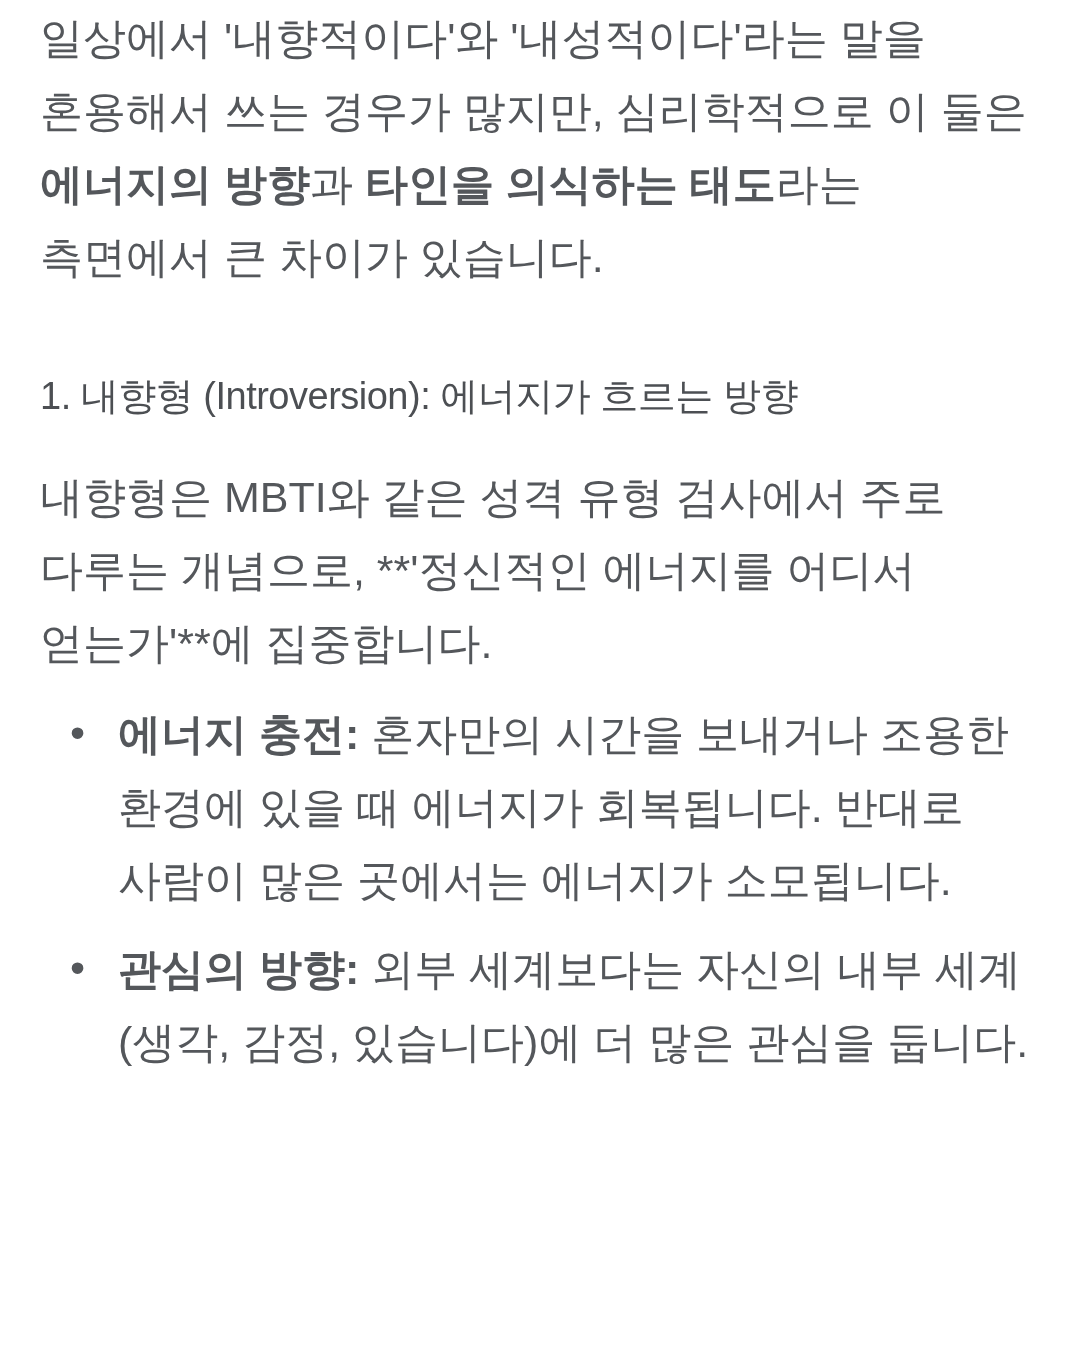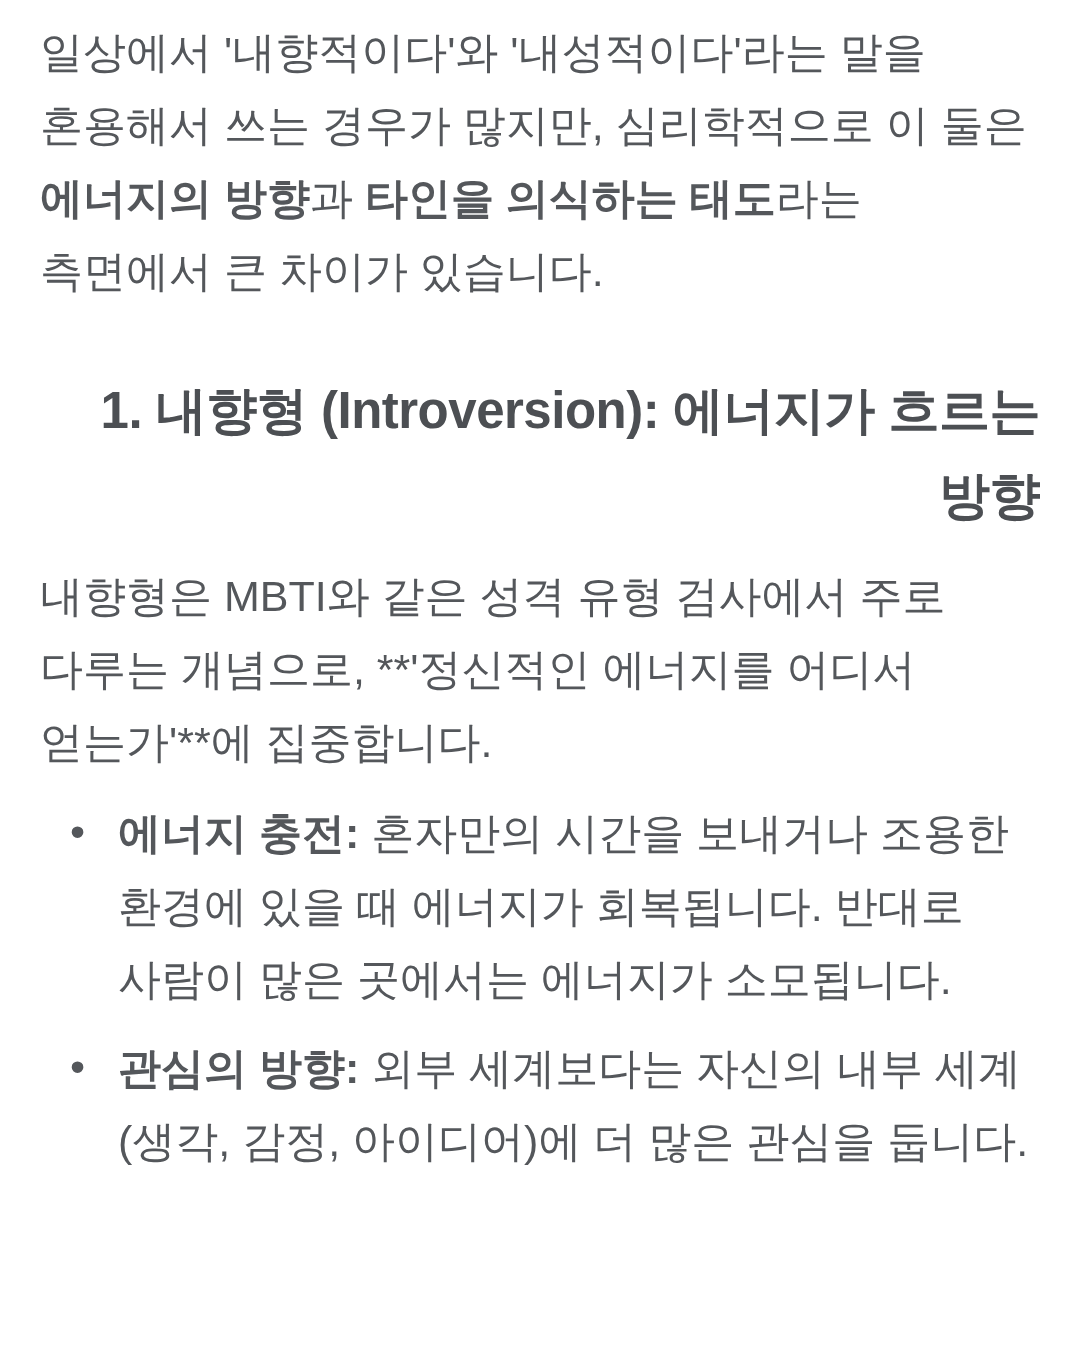--- a/index.html
+++ b/index.html
@@ -16,7 +16,7 @@
     box-sizing: border-box;
     width: 1080px;
     height: 1368px;
-    padding: 16px 40px 0 40px;
+    padding: 2px 40px 0 40px;
     font-family: "Liberation Sans", "DejaVu Sans", sans-serif;
     font-size: 43px;
     line-height: 73px;

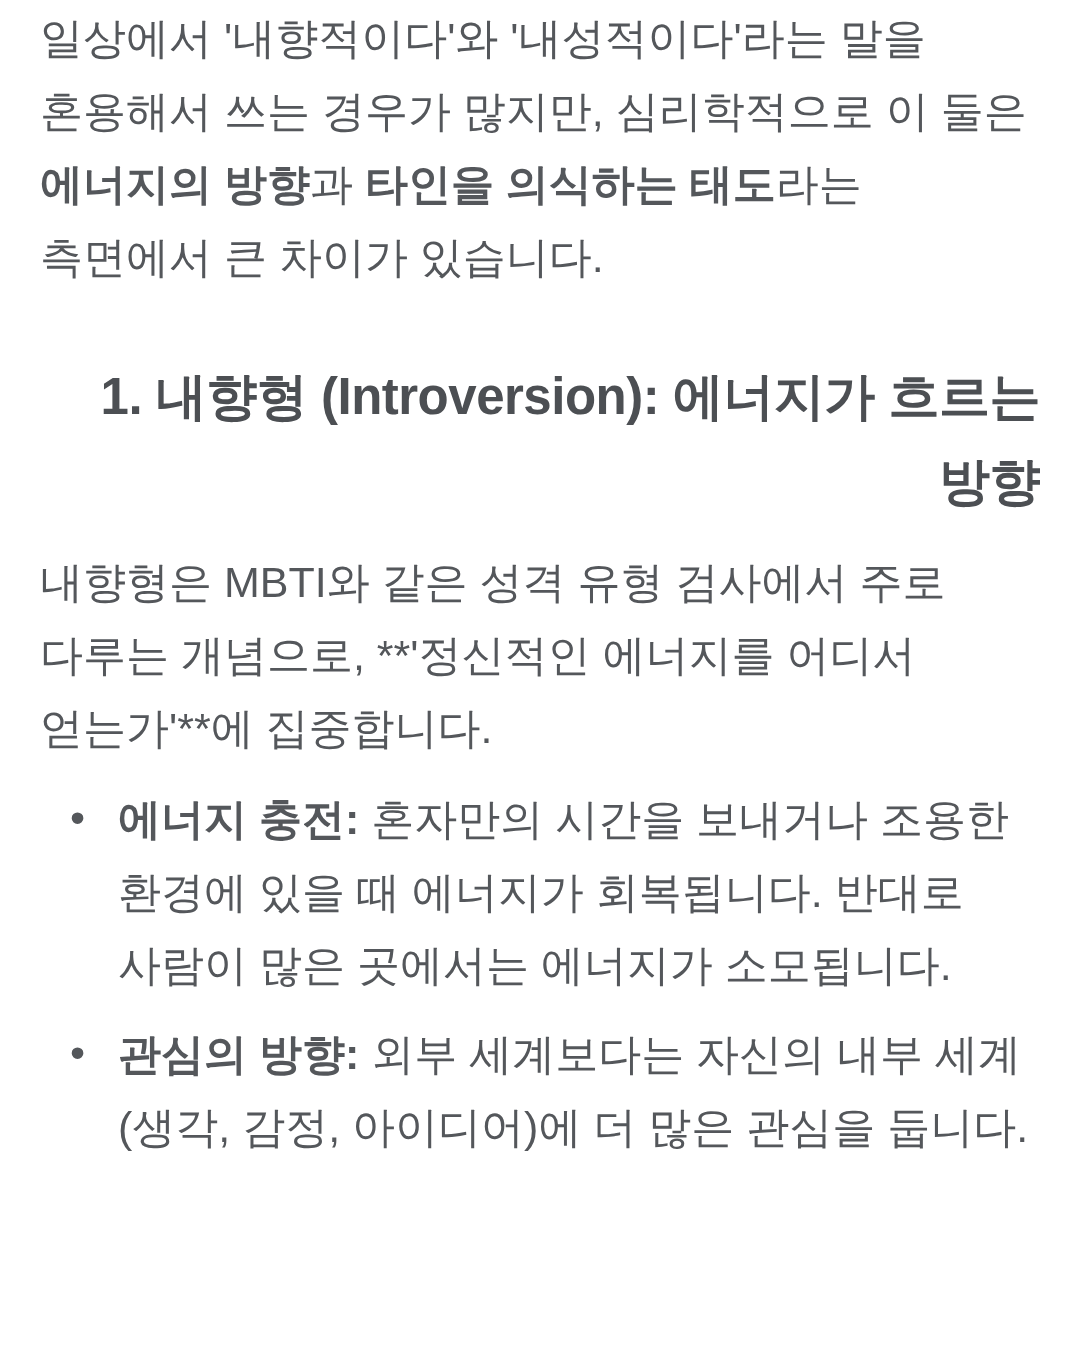--- a/index.html
+++ b/index.html
@@ -30,12 +30,11 @@
   .p-summary { margin-top: 46px; }
   .section-heading {
     margin: 60px 0 22px 0;
-    font-size: 51px;
+    font-size: 38px;
     line-height: 85px;
-    font-weight: 700;
+    font-weight: 400;
     letter-spacing: -0.5px;
     color: #4c4f53;
-    text-align: right;
   }
   ul.bullet-list {
     list-style: none;

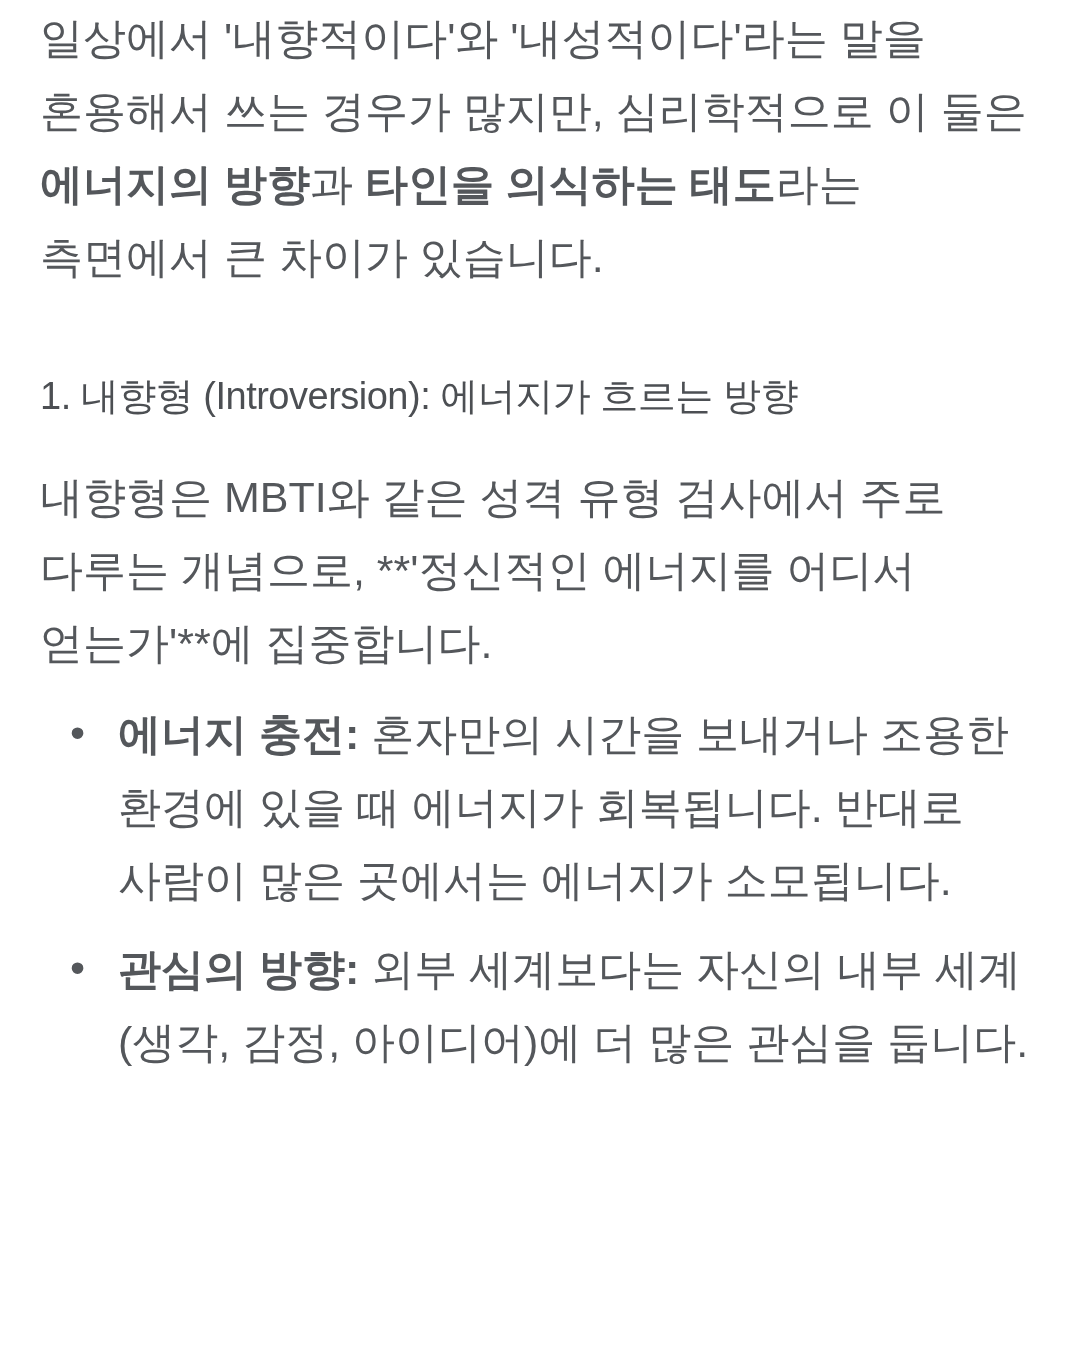--- a/index.html
+++ b/index.html
@@ -72,7 +72,7 @@
       <span class="bullet-dot">•</span><strong>에너지 충전:</strong><span> 혼자만의 시간을 보내거나 조용한 환경에 있을 때 에너지가 회복됩니다. 반대로 사람이 많은 곳에서는 에너지가 소모됩니다.</span>
     </li>
     <li>
-      <span class="bullet-dot">•</span><strong>관심의 방향:</strong><span> 외부 세계보다는 자신의 내부 세계(생각, 감정, 아이디어)에 더 많은 관심을 둡니다.</span>
+      <span class="bullet-dot">•</span><strong>관심의 방향:</strong><span> 외부 세계보다는 자신의 내부 세계(생각, 감정, 있습니다)에 더 많은 관심을 둡니다.</span>
     </li>
   </ul>
 

